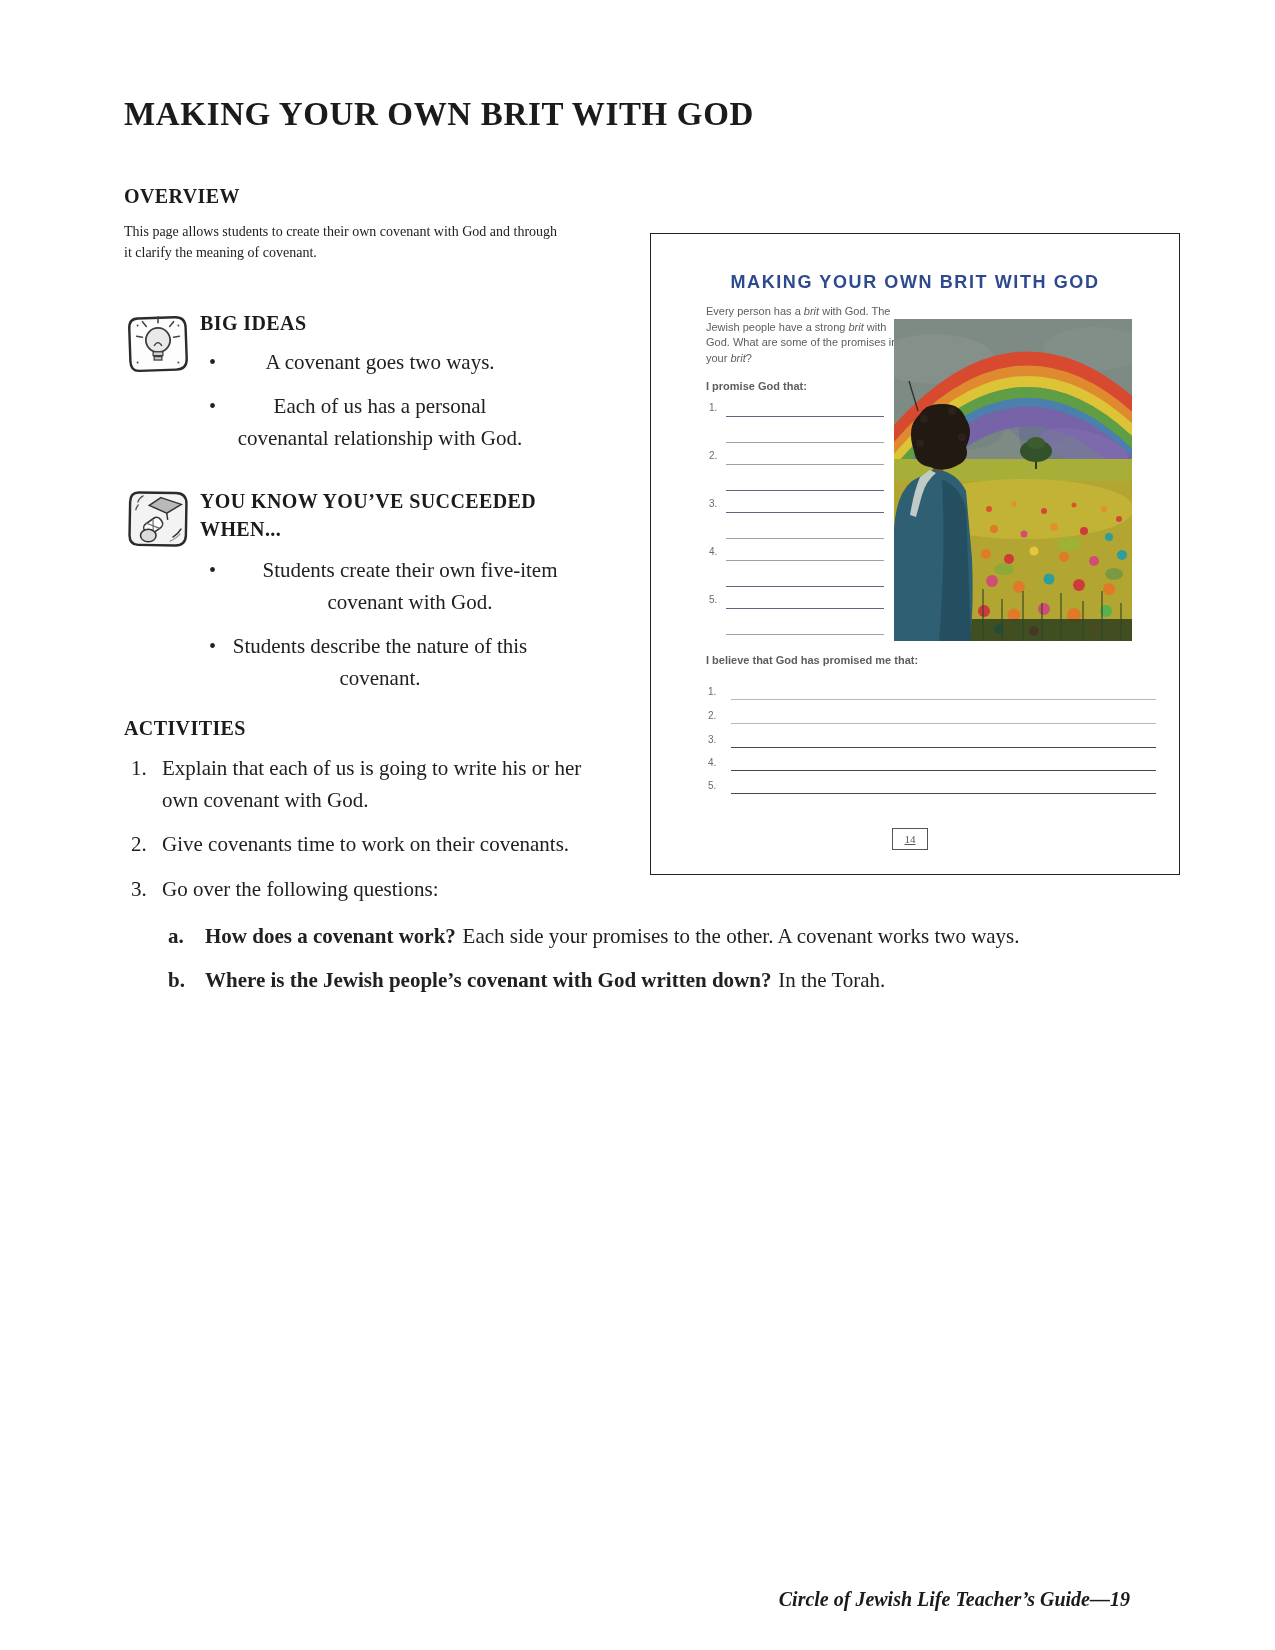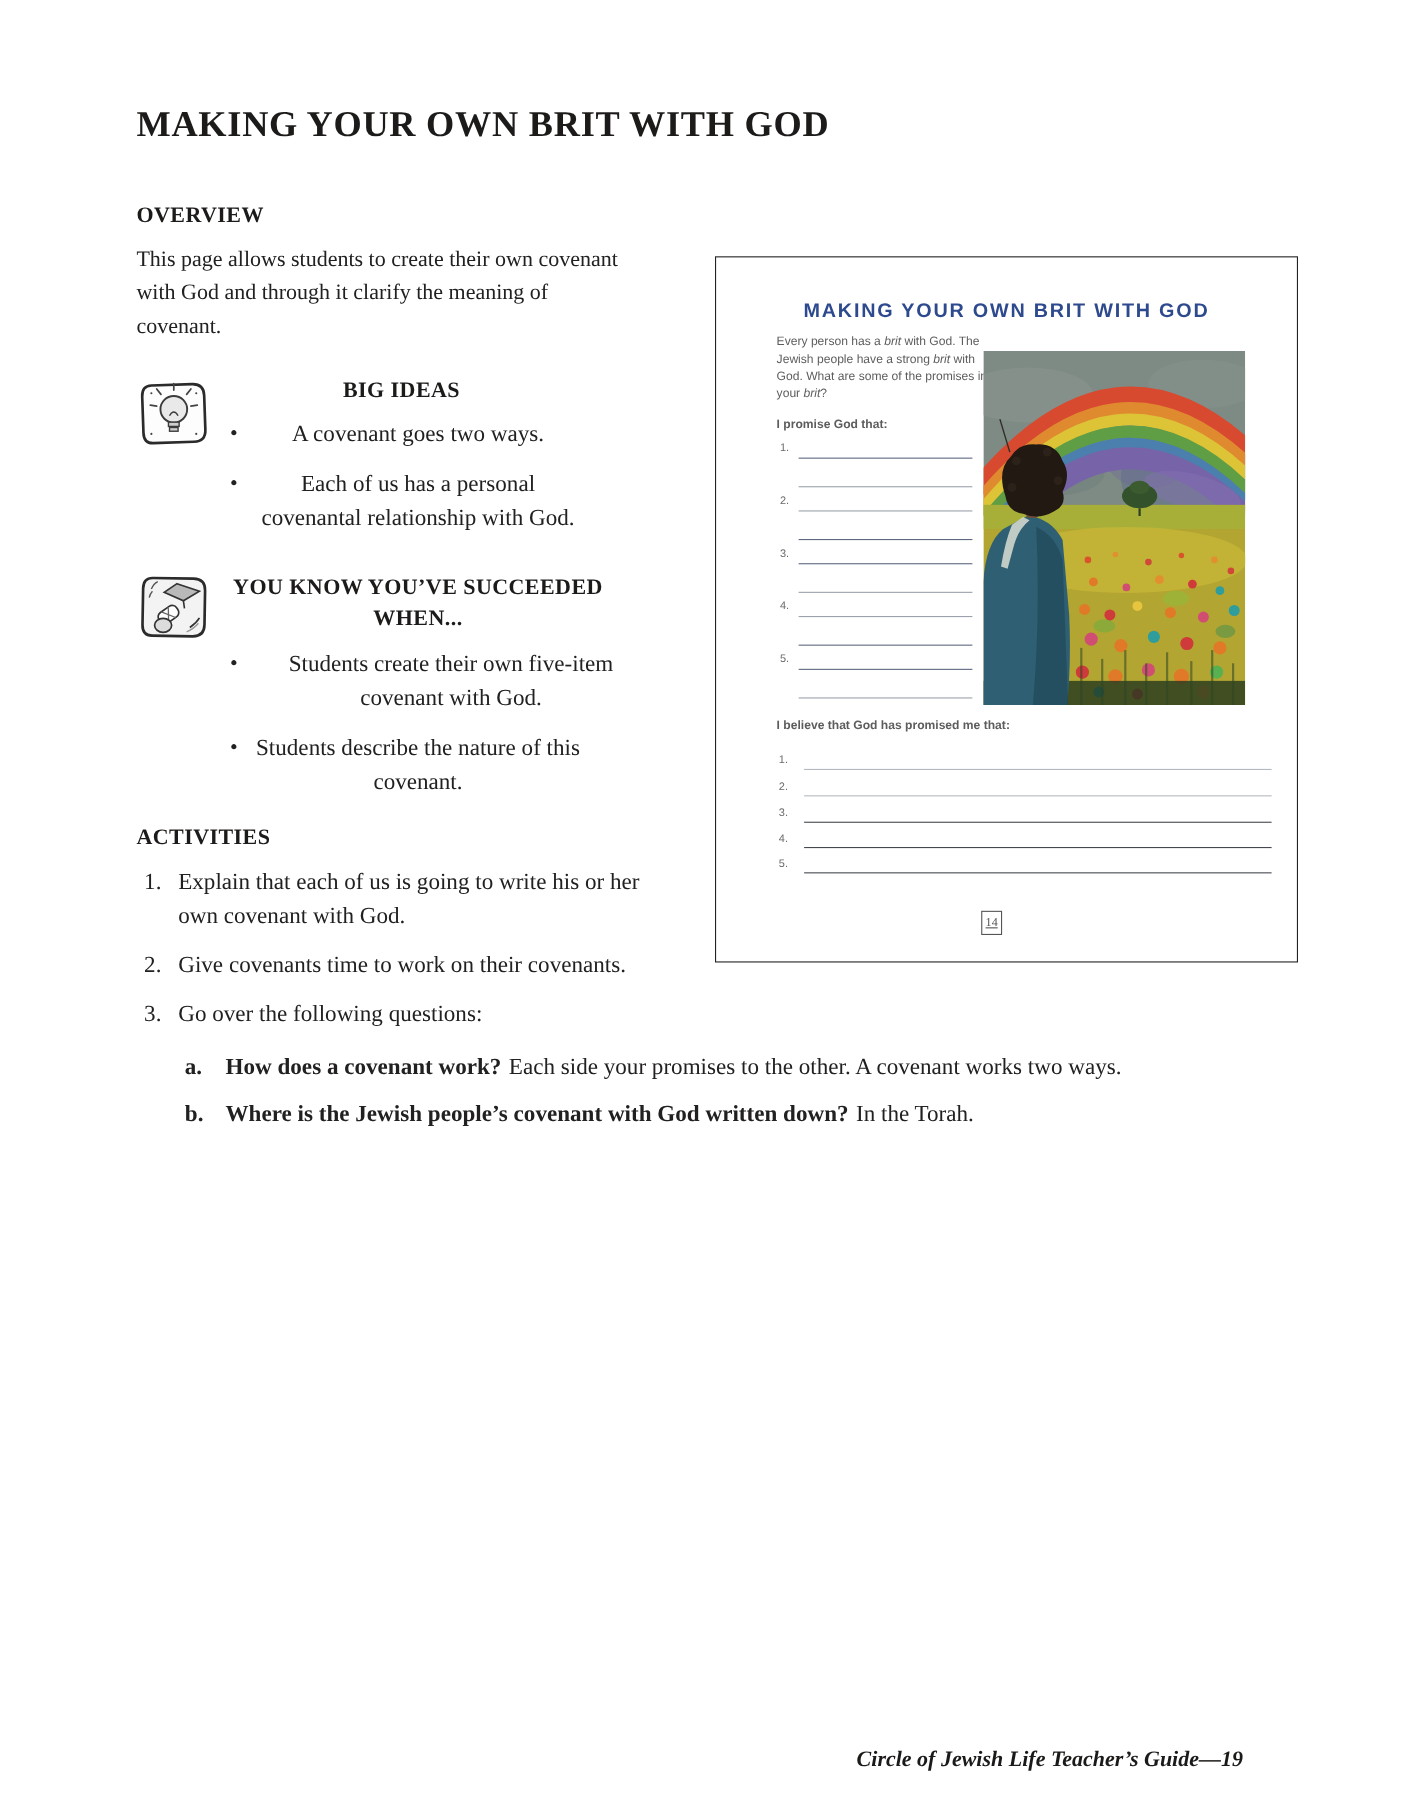--- a/index.html
+++ b/index.html
@@ -17,7 +17,7 @@
     font-size:20px; font-weight:700; letter-spacing:.02em; color:#1d1b19;
     margin-bottom:13px;
   }
-  .overview-p { font-size:20px; line-height:1.52; max-width:440px; margin-bottom:30px; }
+  .overview-p { font-size:14px; line-height:1.52; max-width:440px; margin-bottom:46px; }
 
   .icon-row { display:flex; align-items:flex-start; margin-bottom:22px; }
   .icon-box { width:68px; flex:0 0 68px; margin-right:8px; margin-top:0; }

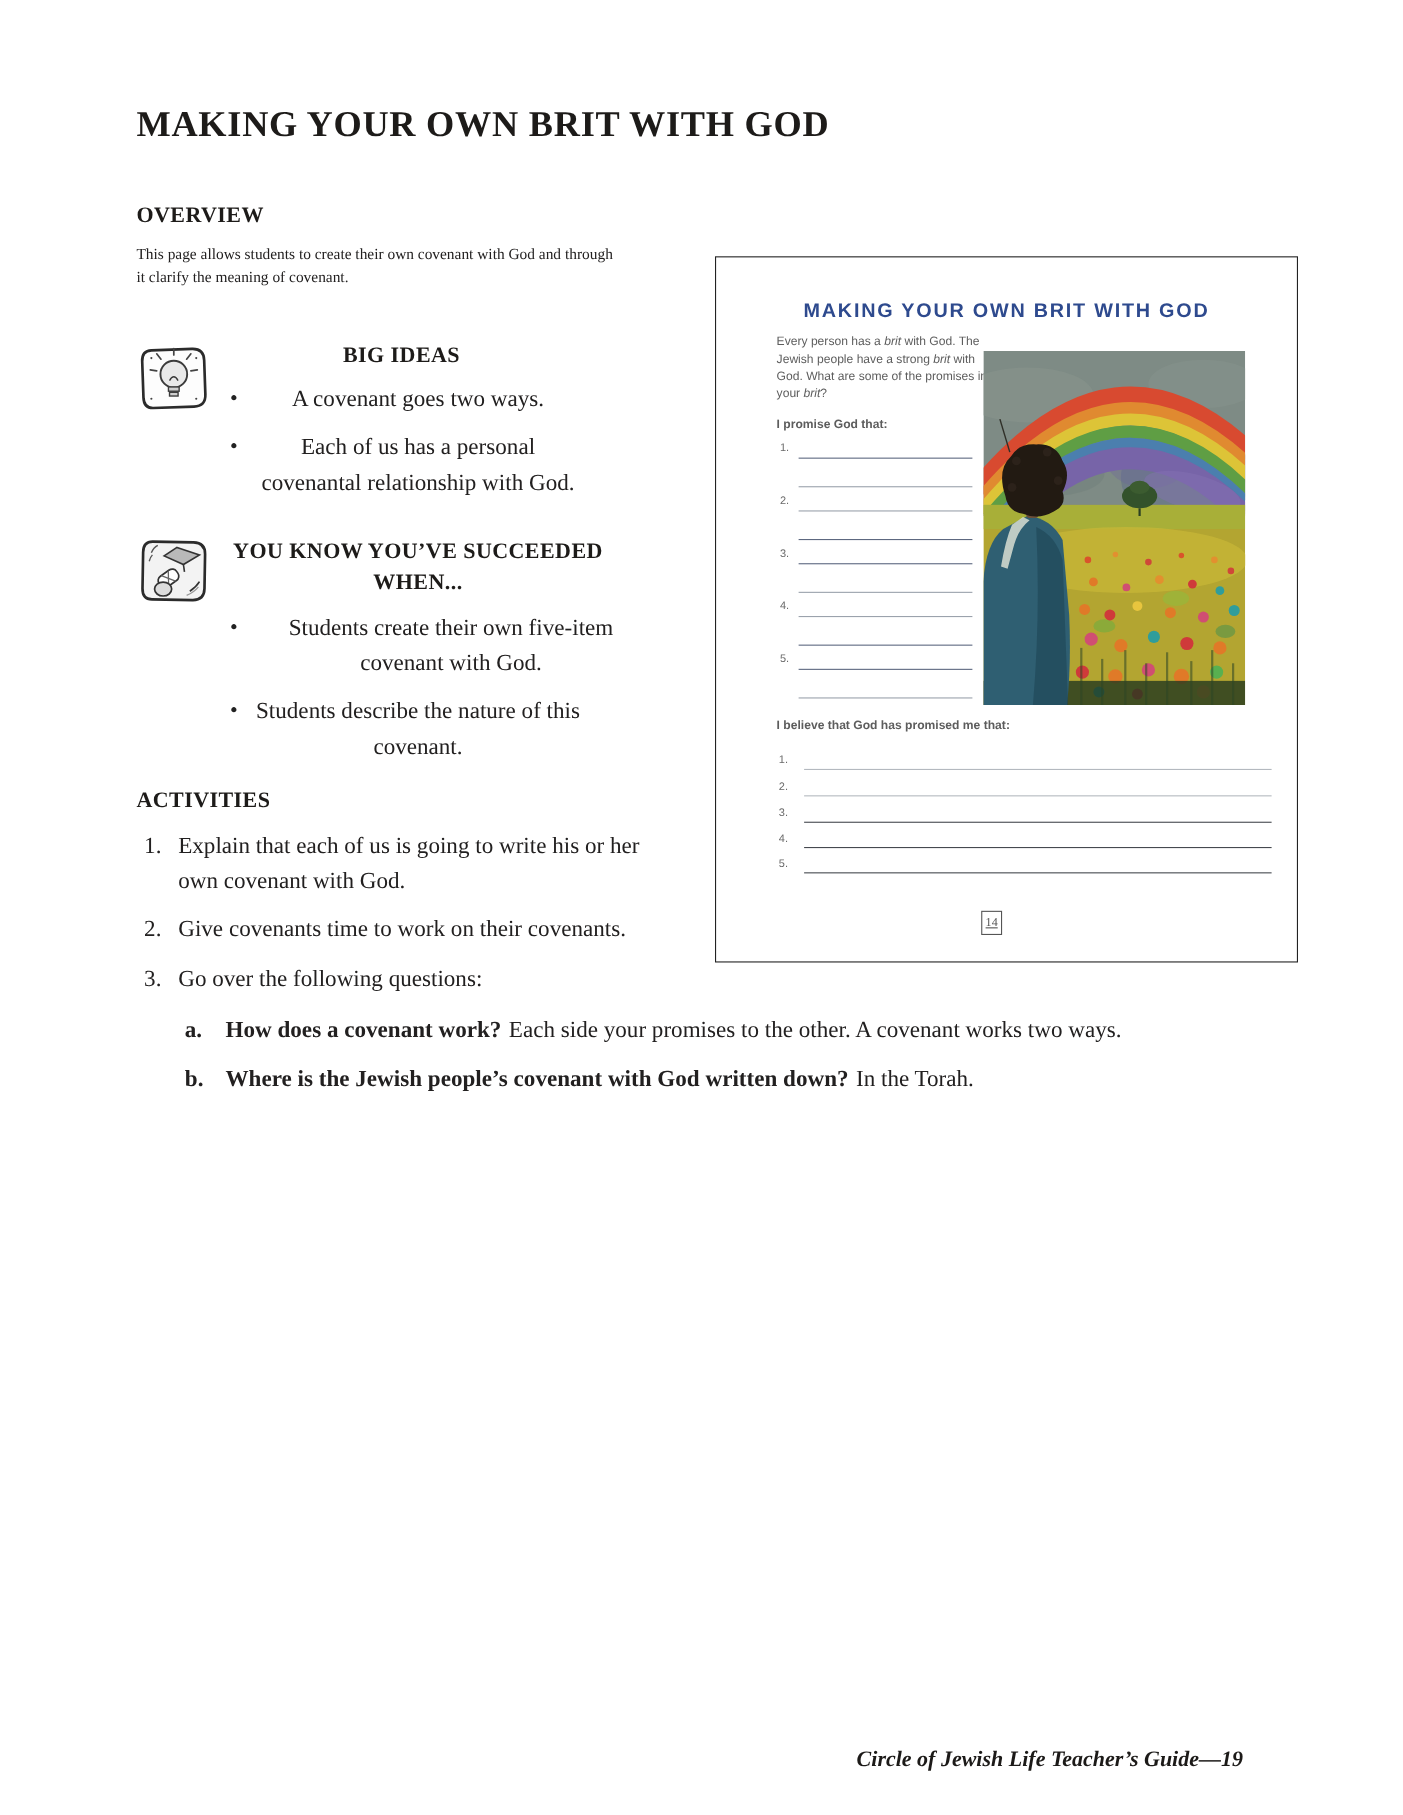--- a/index.html
+++ b/index.html
@@ -23,7 +23,7 @@
   .icon-box { width:68px; flex:0 0 68px; margin-right:8px; margin-top:0; }
   .icon-box svg { display:block; }
   .icon-col { padding-top:2px; }
-  .icon-col .sec-head { margin-bottom:12px;text-align:center; }
+  .icon-col .sec-head { margin-bottom:12px; }
   .head-narrow { max-width:360px; line-height:1.4; }
 
   ul.bullets { list-style:none; margin-top:2px;text-align:center; }

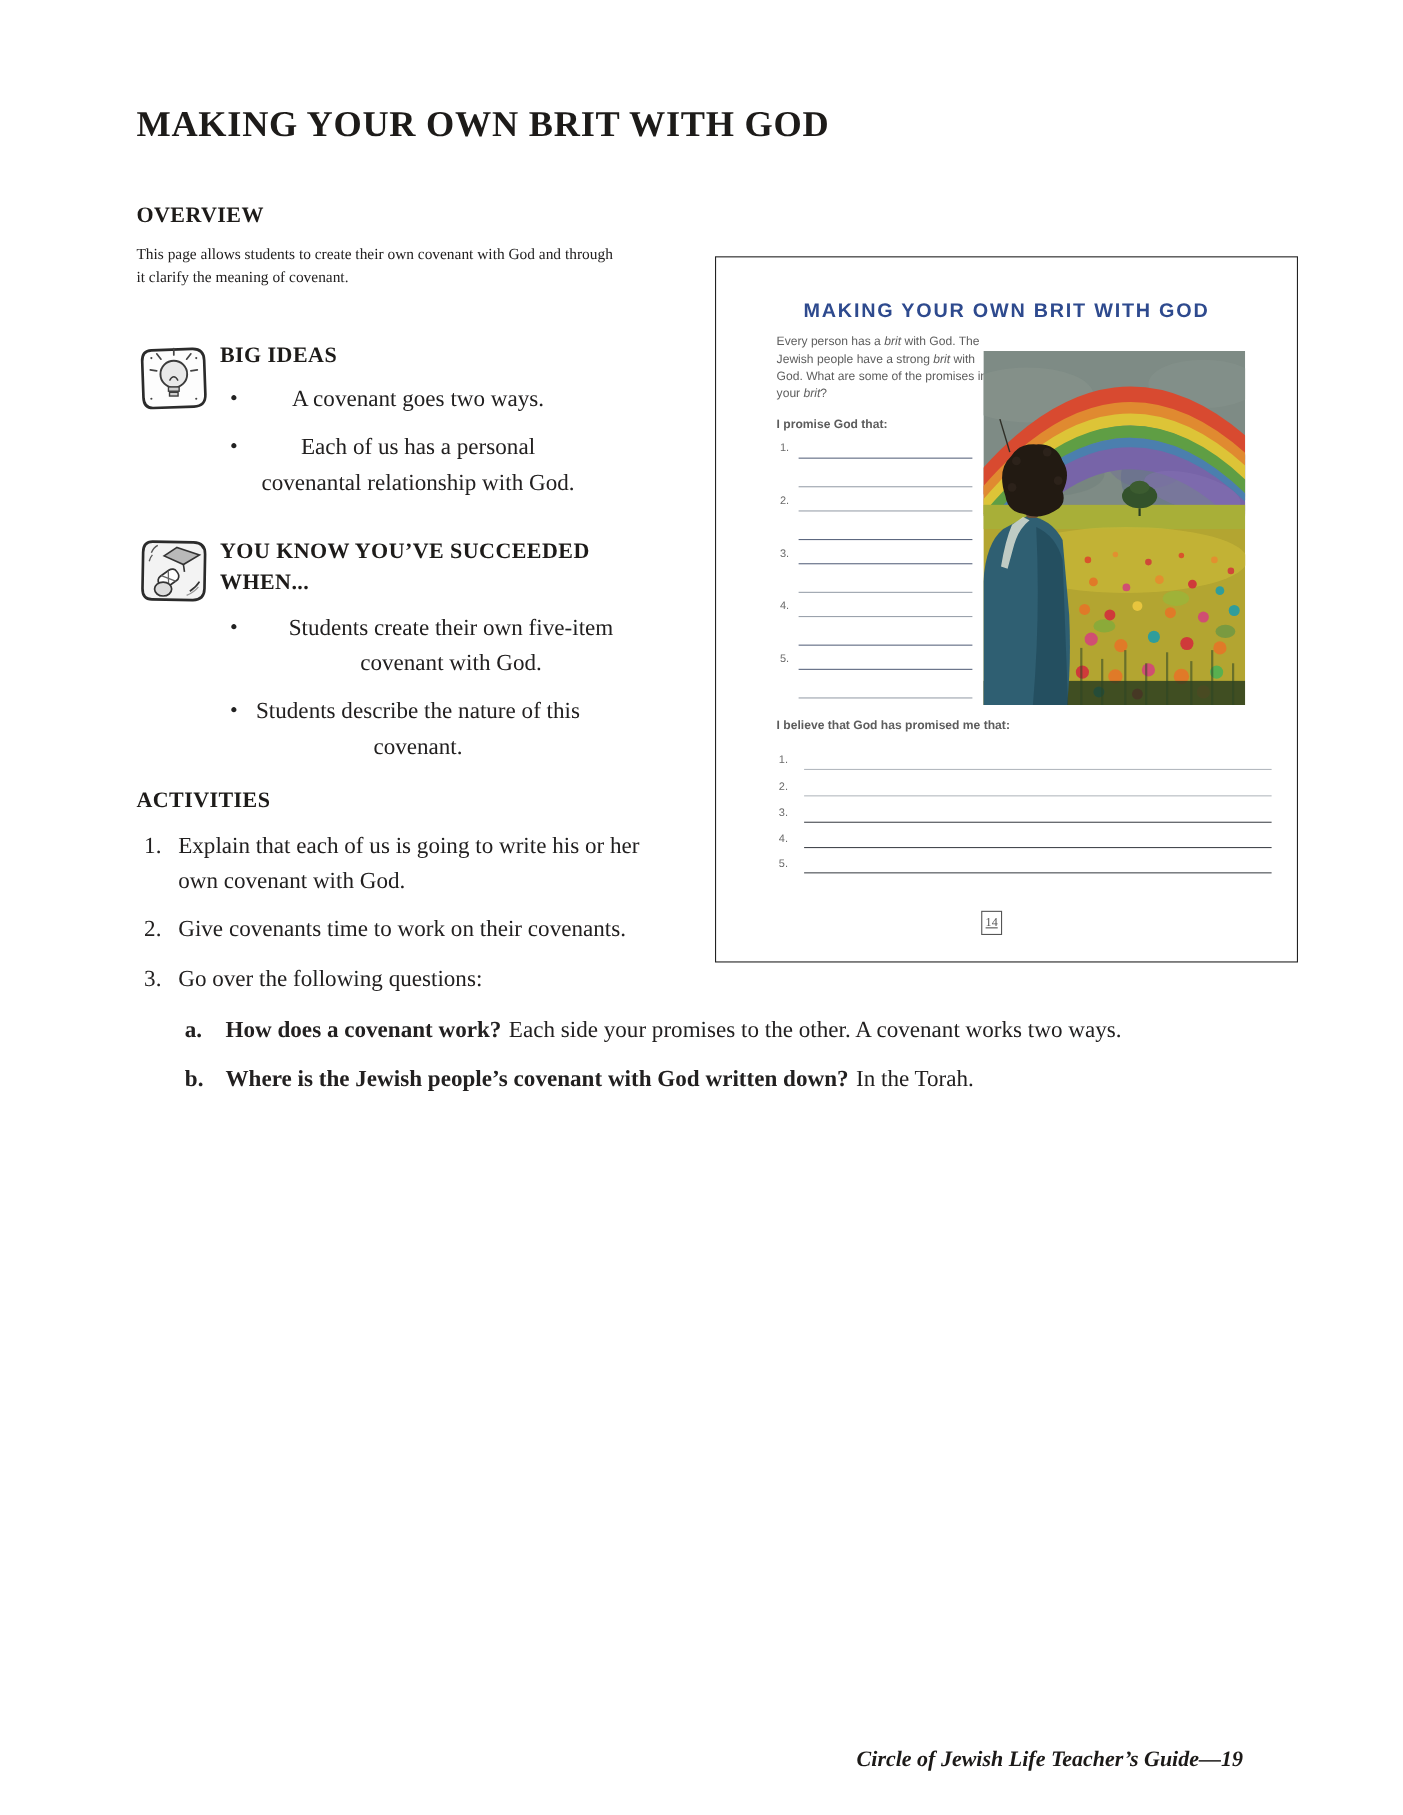--- a/index.html
+++ b/index.html
@@ -89,7 +89,7 @@
   .ws-painting { position:absolute; left:243px; top:85px; width:238px; height:322px; }
   .ws-painting svg { display:block; }
   .ws-pagenum {
-    position:absolute; left:241px; top:594px; width:19px; height:22px;
+    position:absolute; left:241px; top:594px; width:36px; height:22px;
     border:1px solid #555; color:#555; font-family:"Liberation Serif", serif;
     font-size:11px; display:flex; align-items:center; justify-content:center;text-decoration:underline;
   }

